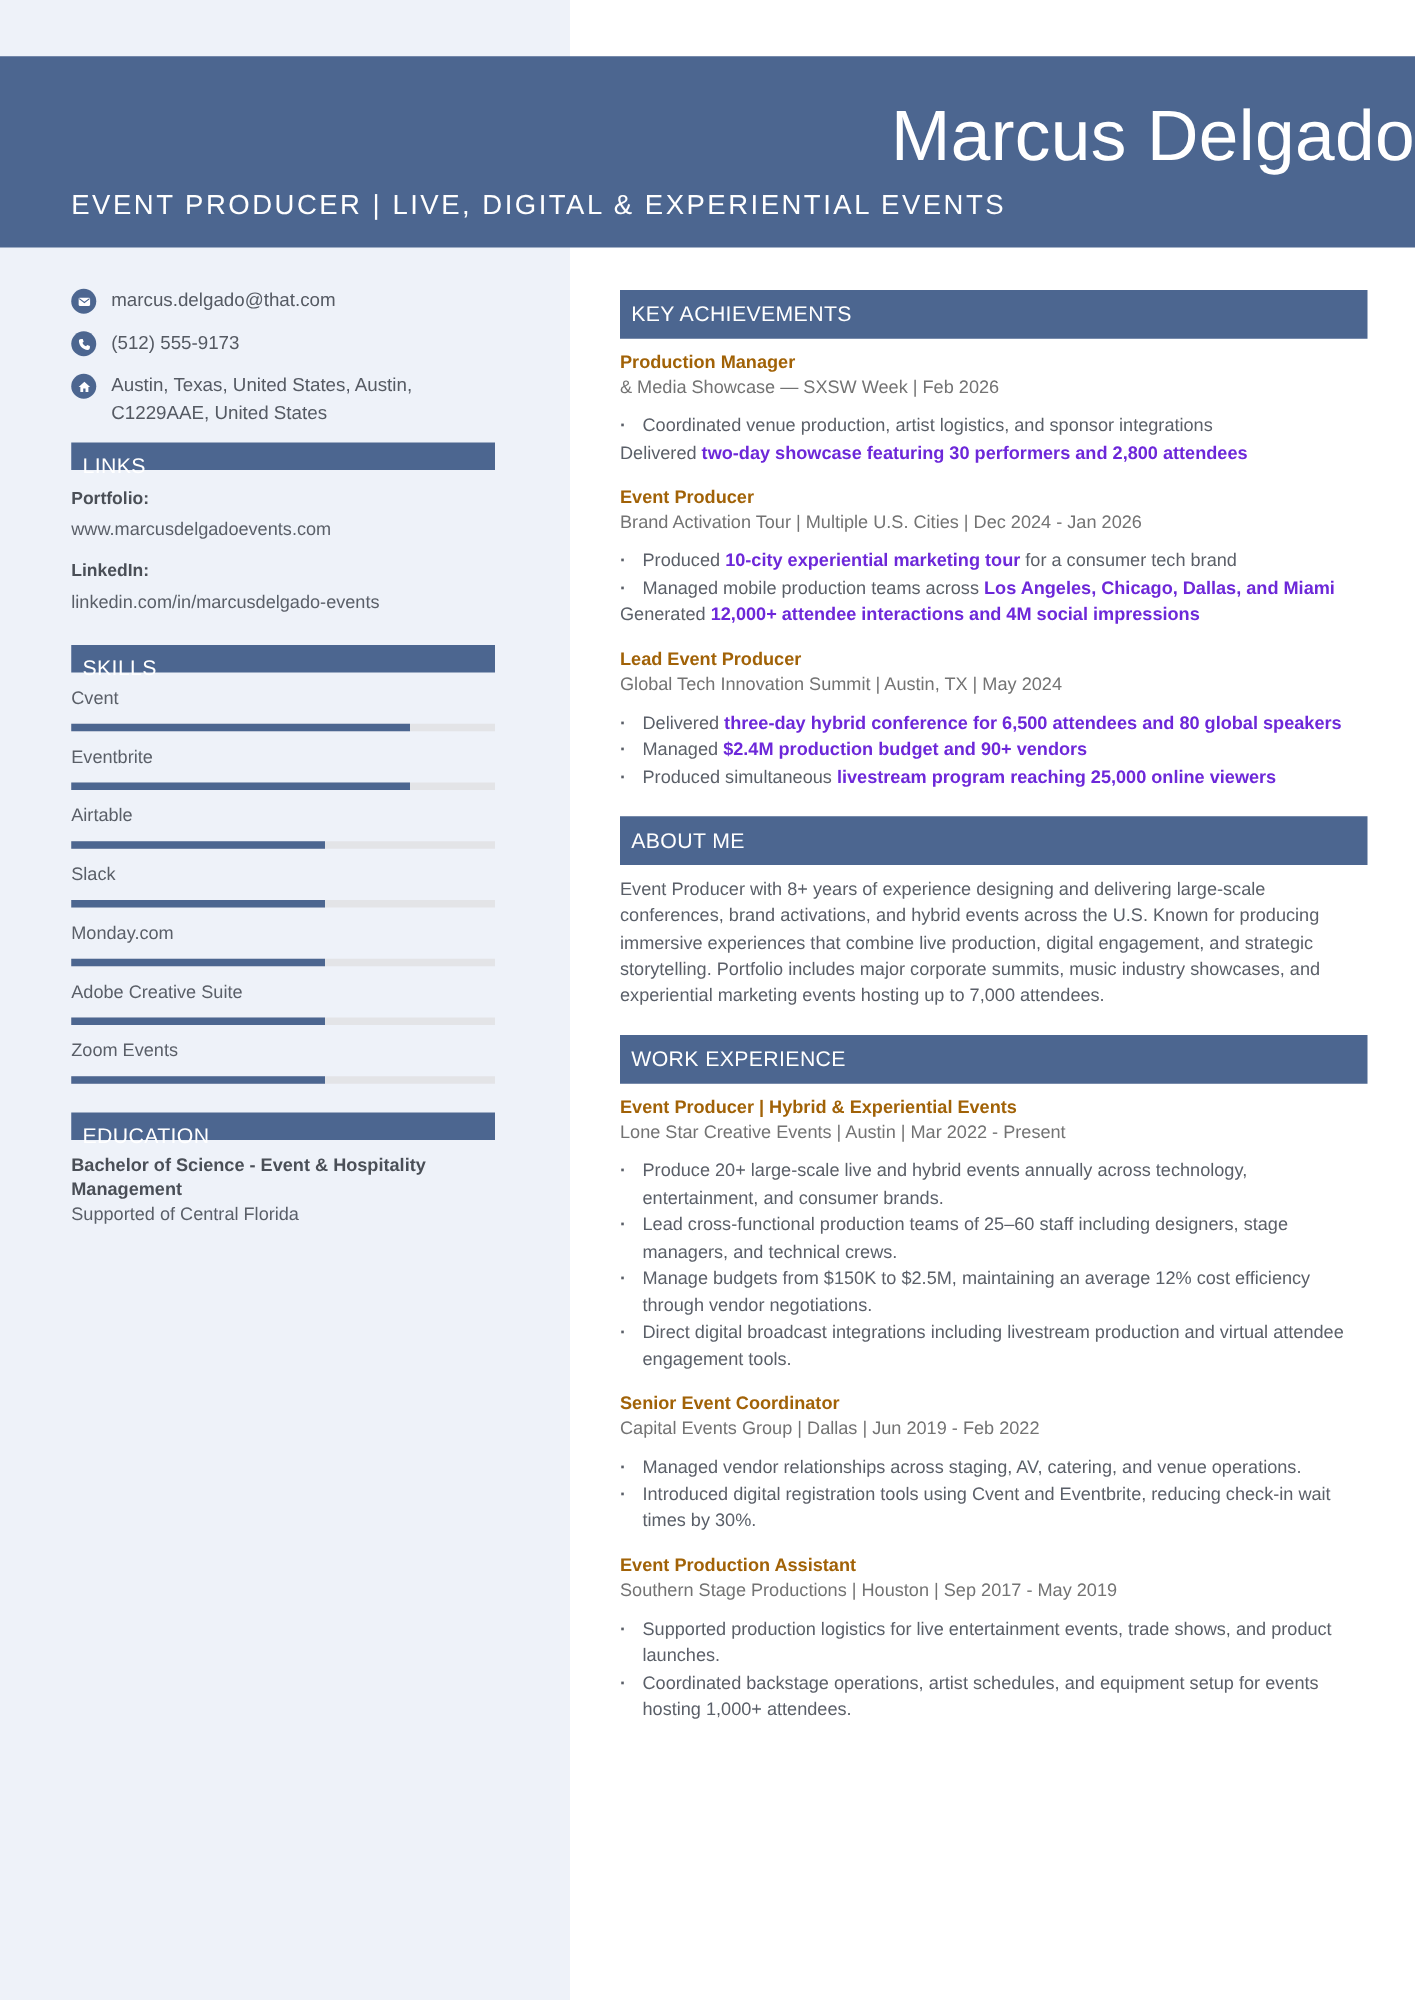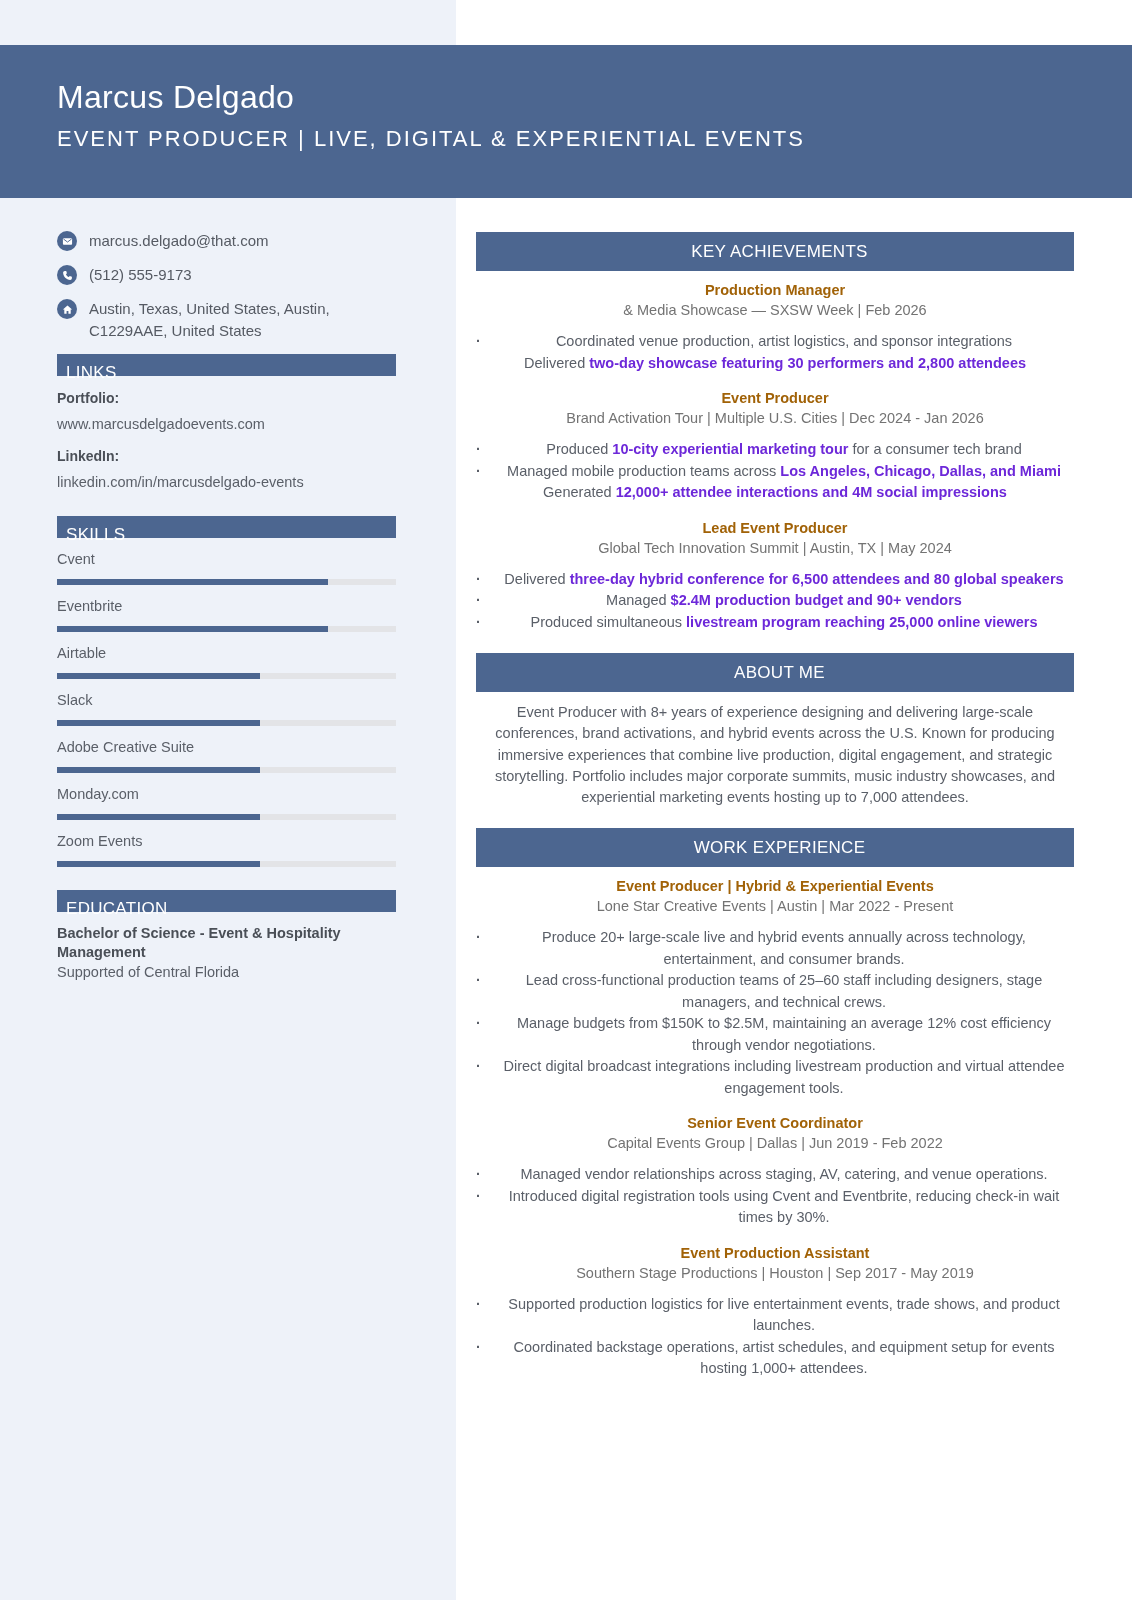--- a/index.html
+++ b/index.html
@@ -20,8 +20,9 @@
     padding: 36px 0 0 57px;
   }
   .name {
-    font-size: 32px; color: #ffffff; font-weight: normal; letter-spacing: 0.3px;
+    font-size: 57px; color: #ffffff; font-weight: normal; letter-spacing: 0.3px;
     line-height: 1;
+    text-align: right;
   }
   .headline {
     margin-top: 15px;

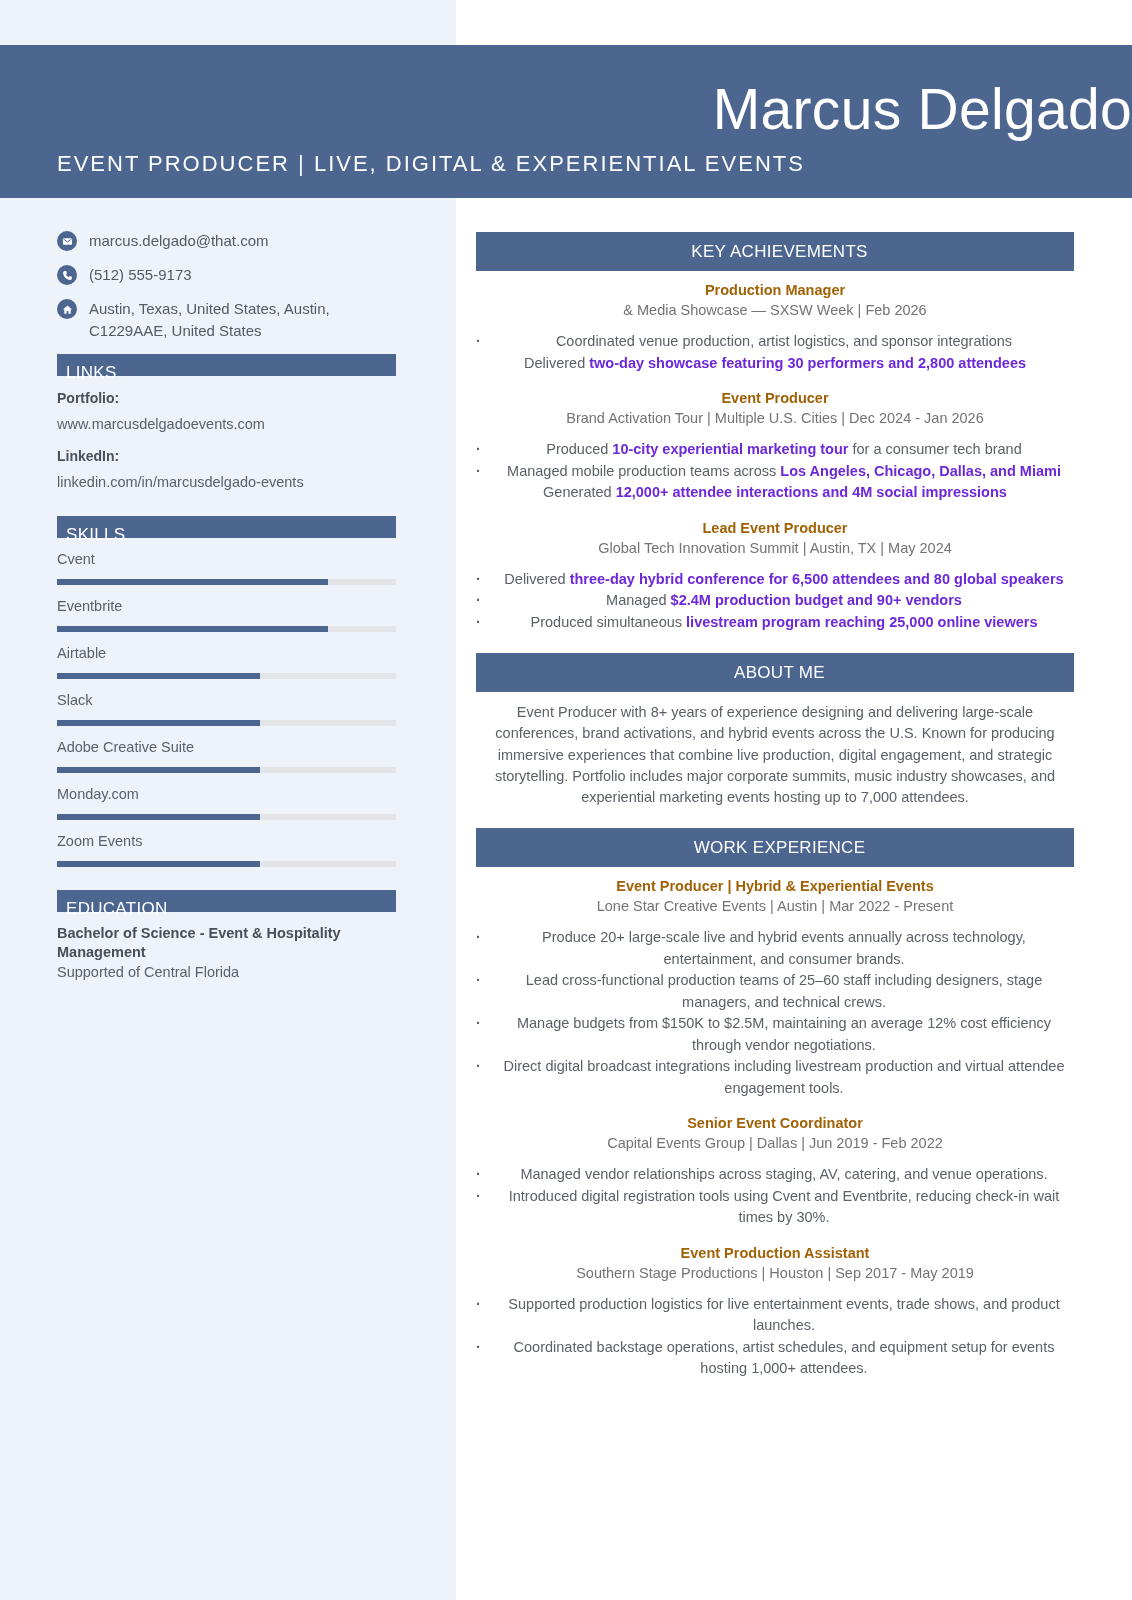--- a/index.html
+++ b/index.html
@@ -72,7 +72,7 @@
   .edu-school { font-size: 14.5px; color: #5a5f68; line-height: 20px; }
 
   .right-col {
-    position: absolute; left: 476px; top: 232px; width: 598px; text-align: center;
+    position: absolute; left: 496px; top: 232px; width: 598px;
   }
   .right-col .sec-head { height: 39px; line-height: 39px; }
   .entry-title {

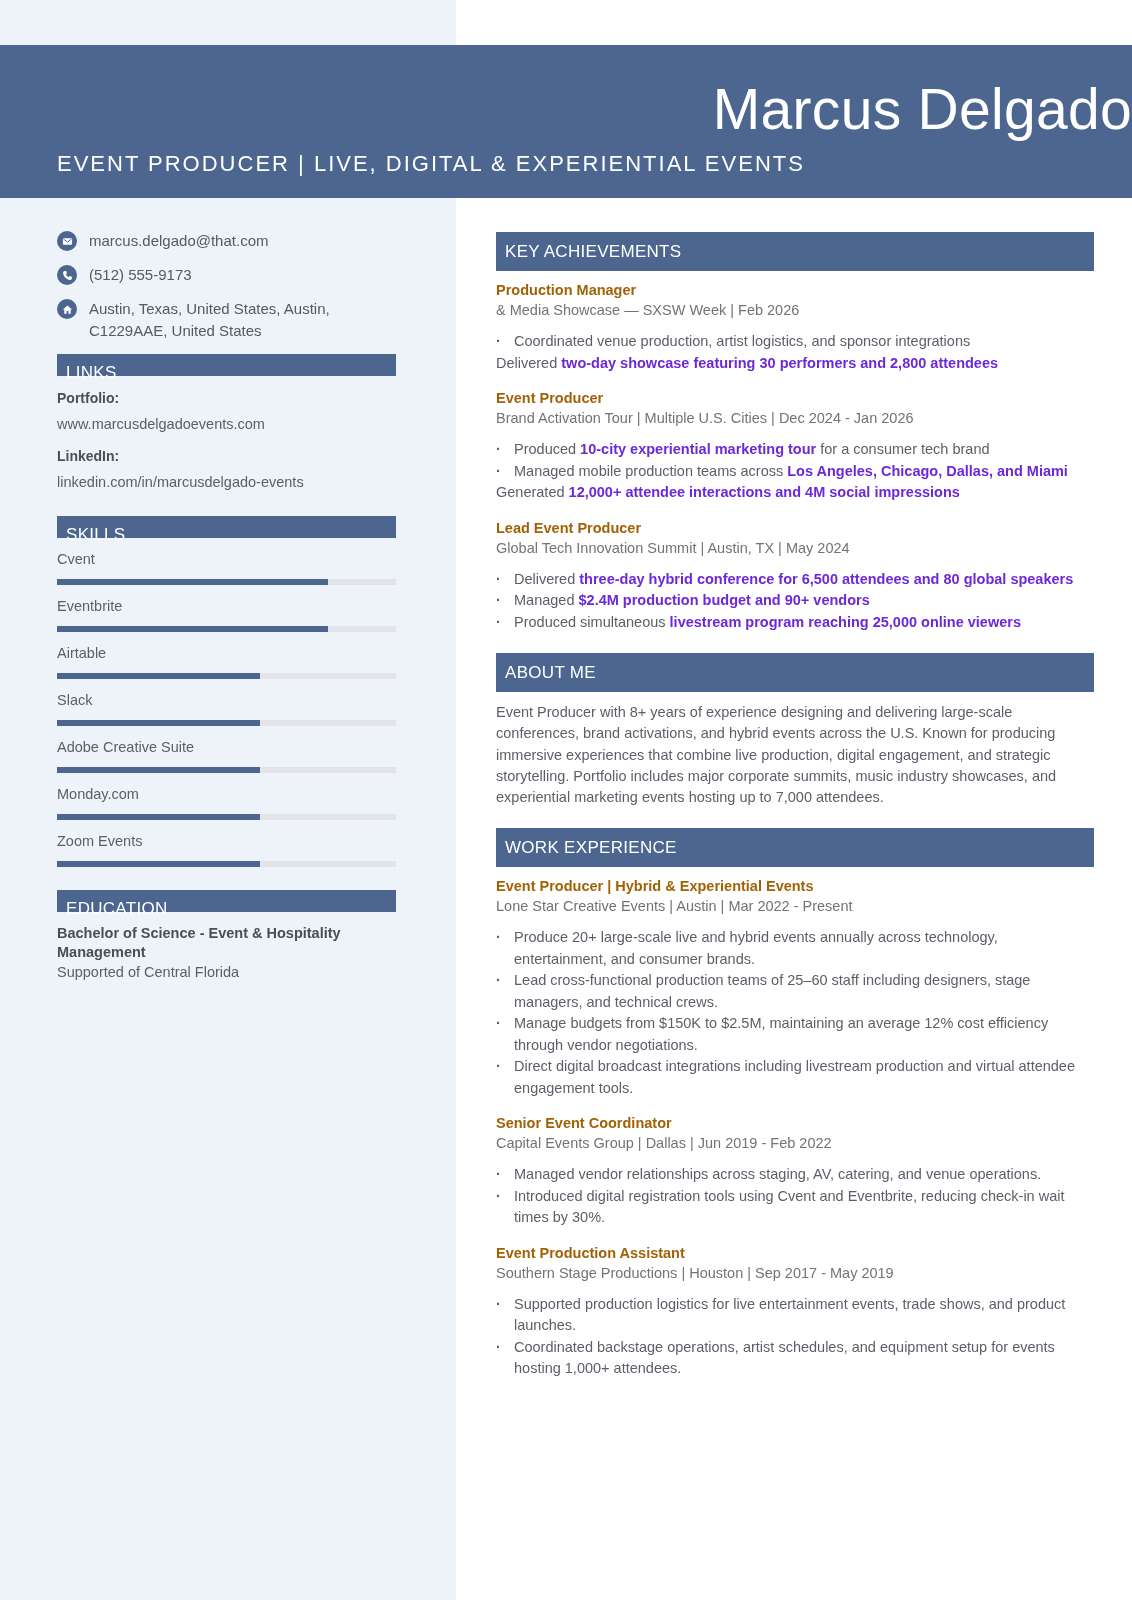--- a/index.html
+++ b/index.html
@@ -175,13 +175,13 @@
           </div>
       </div>
       <div class="skill">
+        <div class="skill-name">Monday.com</div>
+        <div class="skill-track">
+            <div class="skill-fill" style="width: 60%;"></div>
+          </div>
+      </div>
+      <div class="skill">
         <div class="skill-name">Adobe Creative Suite</div>
-        <div class="skill-track">
-            <div class="skill-fill" style="width: 60%;"></div>
-          </div>
-      </div>
-      <div class="skill">
-        <div class="skill-name">Monday.com</div>
         <div class="skill-track">
             <div class="skill-fill" style="width: 60%;"></div>
           </div>

